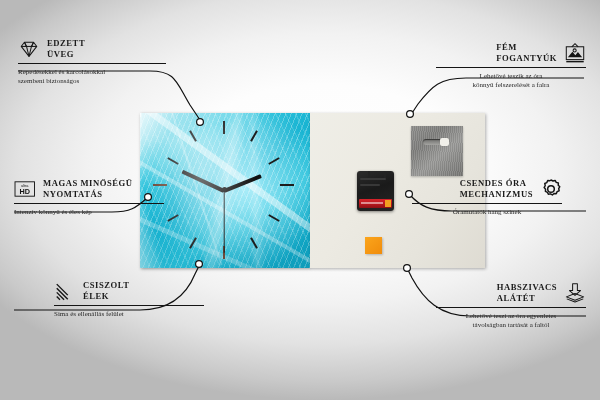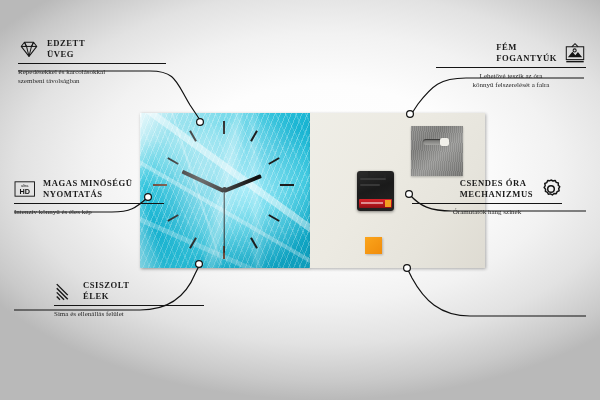--- a/index.html
+++ b/index.html
@@ -208,7 +208,7 @@
     </div>
     <div class="rule"></div>
     <div class="desc">Repedésekkel és karcolásokkal
-szembeni távolságban</div>
+szembeni biztonságos</div>
   </div>
 
   <div class="feat left" style="left:14px;top:178px;width:150px;">

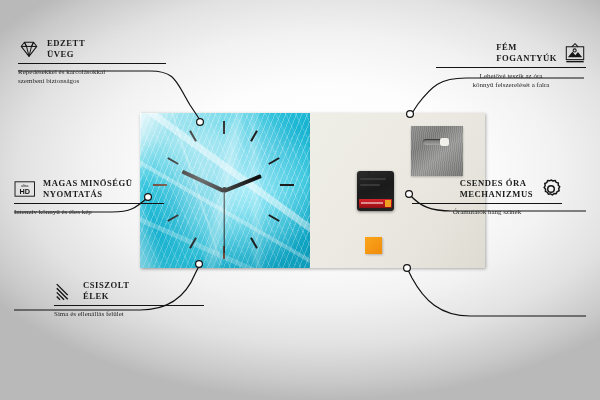--- a/index.html
+++ b/index.html
@@ -274,6 +274,22 @@
     <div class="desc">Óramutatók hang színek</div>
   </div>
 
+  <div class="feat right" style="left:436px;top:282px;width:150px;">
+    <div class="head">
+      <div class="ttl">HABSZIVACS
+ALÁTÉT</div>
+      <svg class="ico" viewBox="0 0 24 24">
+        <g fill="none" stroke="#151515" stroke-width="1.1" stroke-linejoin="round">
+          <path d="M9.4 2 H14.6 V9.4 H18 L12 14.6 L6 9.4 H9.4 Z"></path>
+          <path d="M12 12.6 L21.4 16.2 L12 20 L2.6 16.2 Z"></path>
+          <path d="M3 18.4 L12 21.9 L21 18.4"></path>
+        </g>
+      </svg>
+    </div>
+    <div class="rule"></div>
+    <div class="desc">Lehetővé teszi az óra egyenletes
+távolságban tartását a faltól</div>
+  </div>
 
 </div>
 

